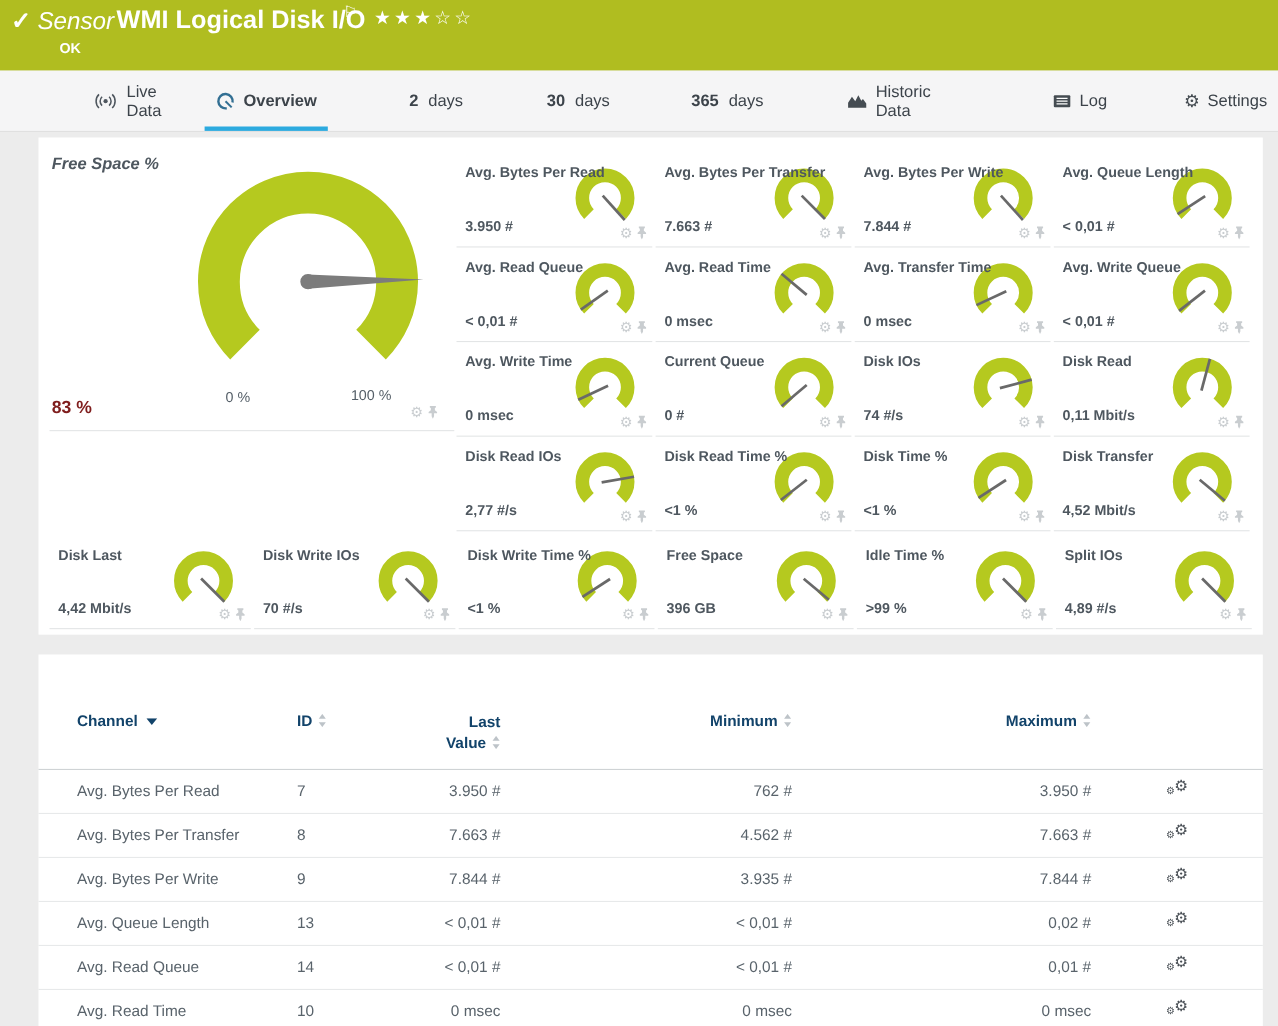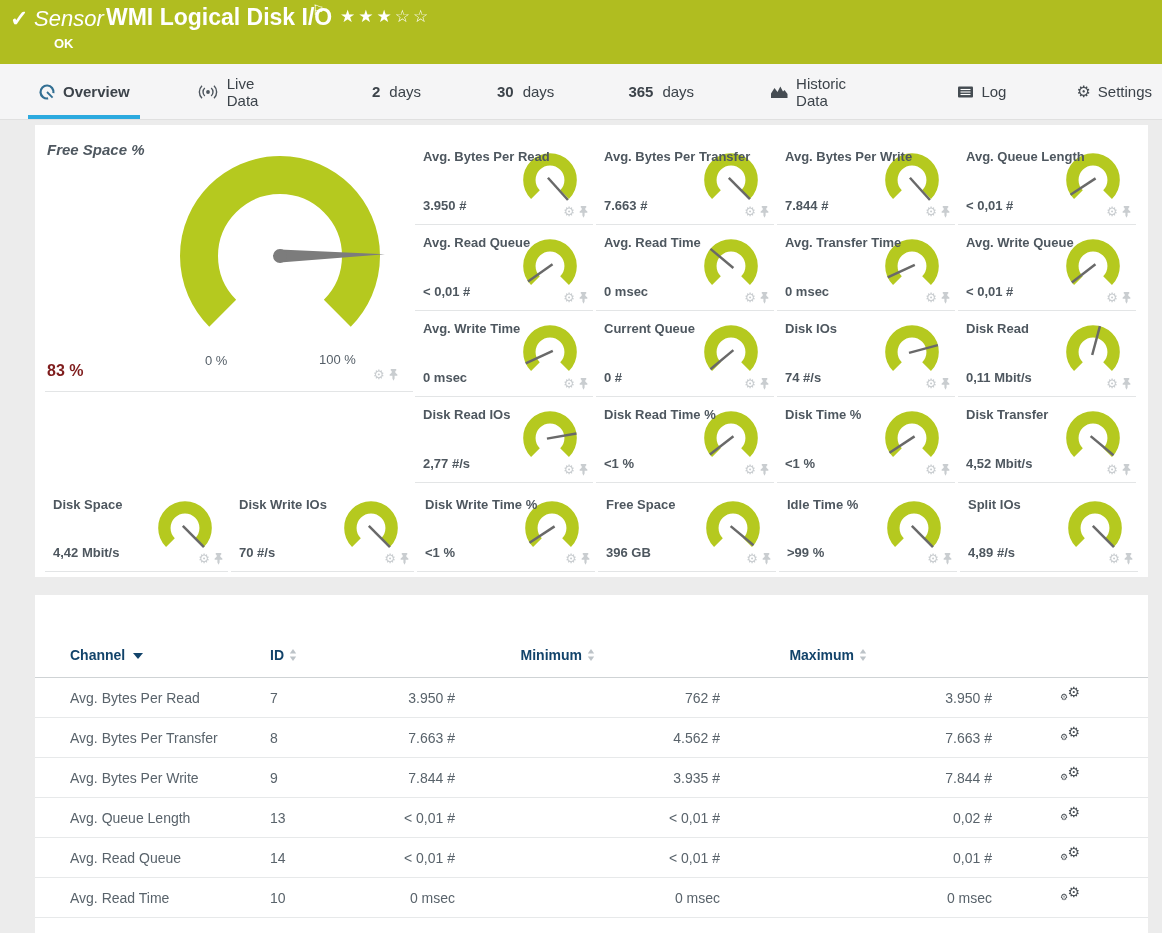--- a/index.html
+++ b/index.html
@@ -79,13 +79,6 @@
 </div>
 
 <div id="tabs">
-  <div class="tab active" style="margin-left:0">
-    <svg class="ticon" width="18" height="18" viewBox="0 0 18 18">
-      <path d="M10.13 15.4 A6.5 6.5 0 1 1 15.4 10.13" fill="none" stroke="#326f93" stroke-width="2.2"></path>
-      <line x1="9" y1="9" x2="14.6" y2="14.6" stroke="#326f93" stroke-width="1.8"></line>
-    </svg>
-    <span>Overview</span>
-  </div>
   <div class="tab" style="margin-left:46px">
     <svg class="ticon" width="24" height="16" viewBox="0 0 24 16">
       <circle cx="12" cy="8" r="1.9" fill="#4e565e"></circle>
@@ -95,6 +88,13 @@
       <path d="M18 1.8a8.6 8.6 0 0 1 0 12.4" fill="none" stroke="#4e565e" stroke-width="1.4"></path>
     </svg>
     <span>Live Data</span>
+  </div>
+  <div class="tab active" style="margin-left:0">
+    <svg class="ticon" width="18" height="18" viewBox="0 0 18 18">
+      <path d="M10.13 15.4 A6.5 6.5 0 1 1 15.4 10.13" fill="none" stroke="#326f93" stroke-width="2.2"></path>
+      <line x1="9" y1="9" x2="14.6" y2="14.6" stroke="#326f93" stroke-width="1.8"></line>
+    </svg>
+    <span>Overview</span>
   </div>
   <div class="tab" style="margin-left:64px">
     <b>2</b>

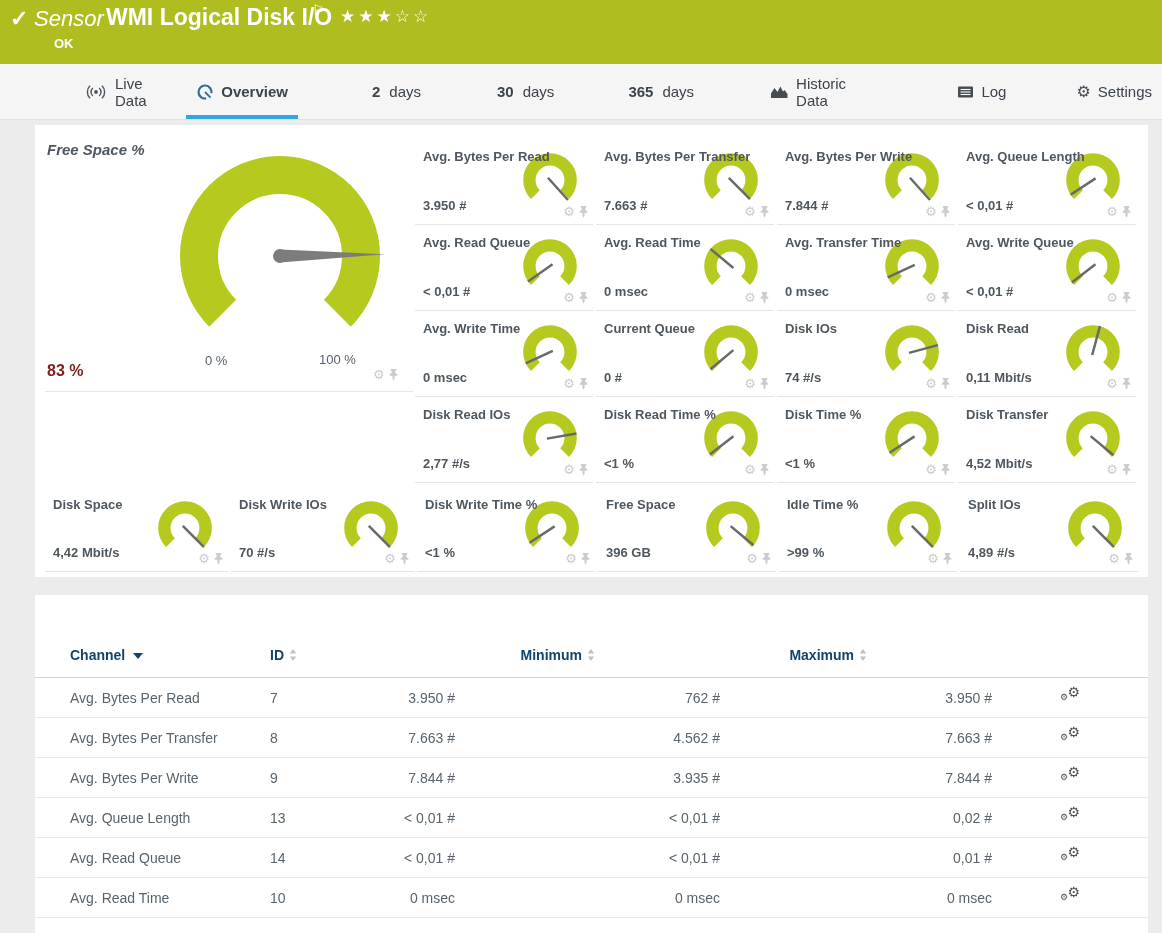--- a/index.html
+++ b/index.html
@@ -396,7 +396,7 @@
   <div class="gbottom">
 
     <div class="gcell">
-      <div class="glabel">Disk Space</div>
+      <div class="glabel">Disk Last</div>
       <svg class="gdial" width="62" height="66" viewBox="0 0 60 64">
         <path class="garc" d="M15.86 48.14 A20 20 0 1 1 44.14 48.14" stroke-width="12"></path>
         <line class="gneedle" x1="27" y1="34" x2="56" y2="34" transform="rotate(45 30 34)"></line>

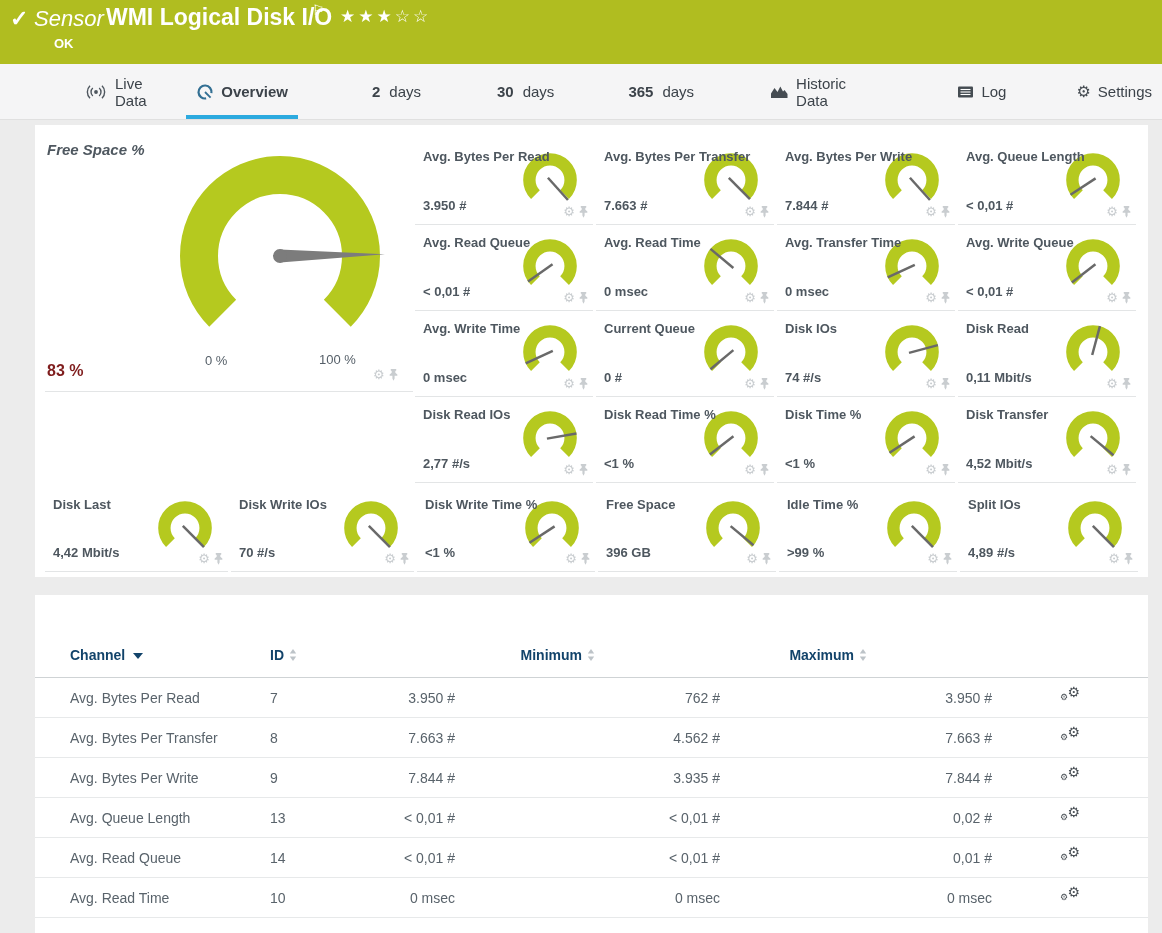--- a/index.html
+++ b/index.html
@@ -500,6 +500,12 @@
           <path d="M4 12L.8 7.6h6.4z"></path>
         </svg>
     </div>
+    <div class="c-last hdrcell">
+      <span class="lastwrap"><span>Last Value</span><svg class="sorticon" width="8" height="12" viewBox="0 0 8 12">
+            <path d="M4 0l3.2 4.4H.8z"></path>
+            <path d="M4 12L.8 7.6h6.4z"></path>
+          </svg></span>
+    </div>
     <div class="c-min hdrcell">
       <span>Minimum</span><svg class="sorticon" width="8" height="12" viewBox="0 0 8 12">
           <path d="M4 0l3.2 4.4H.8z"></path>

